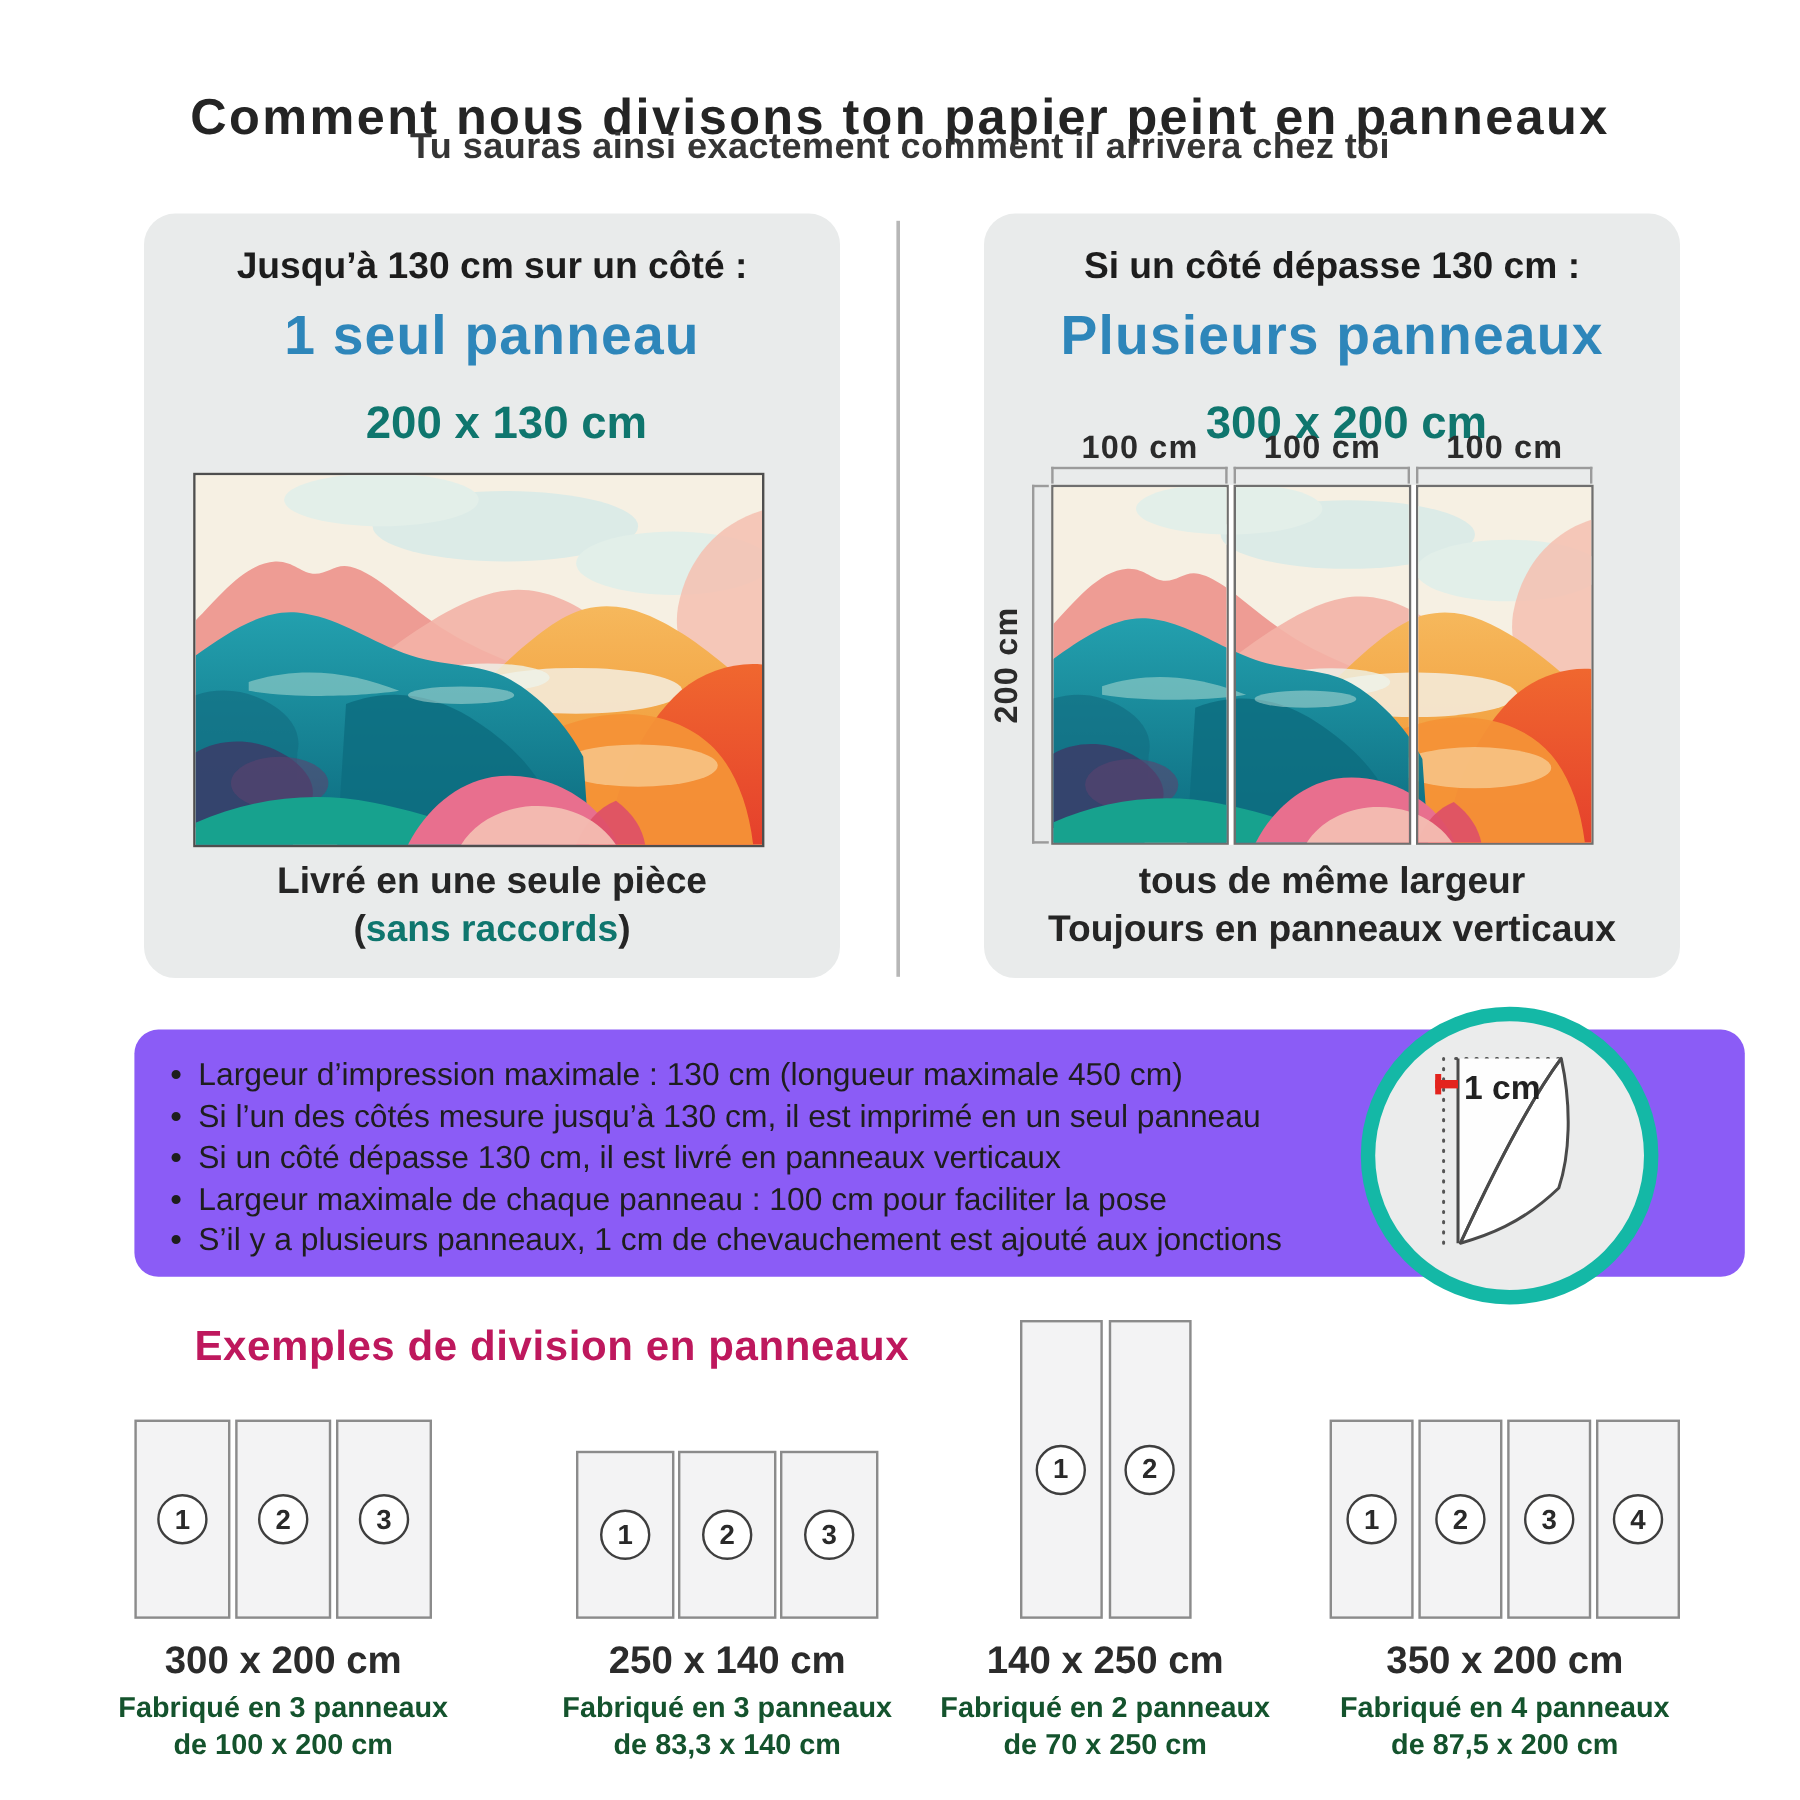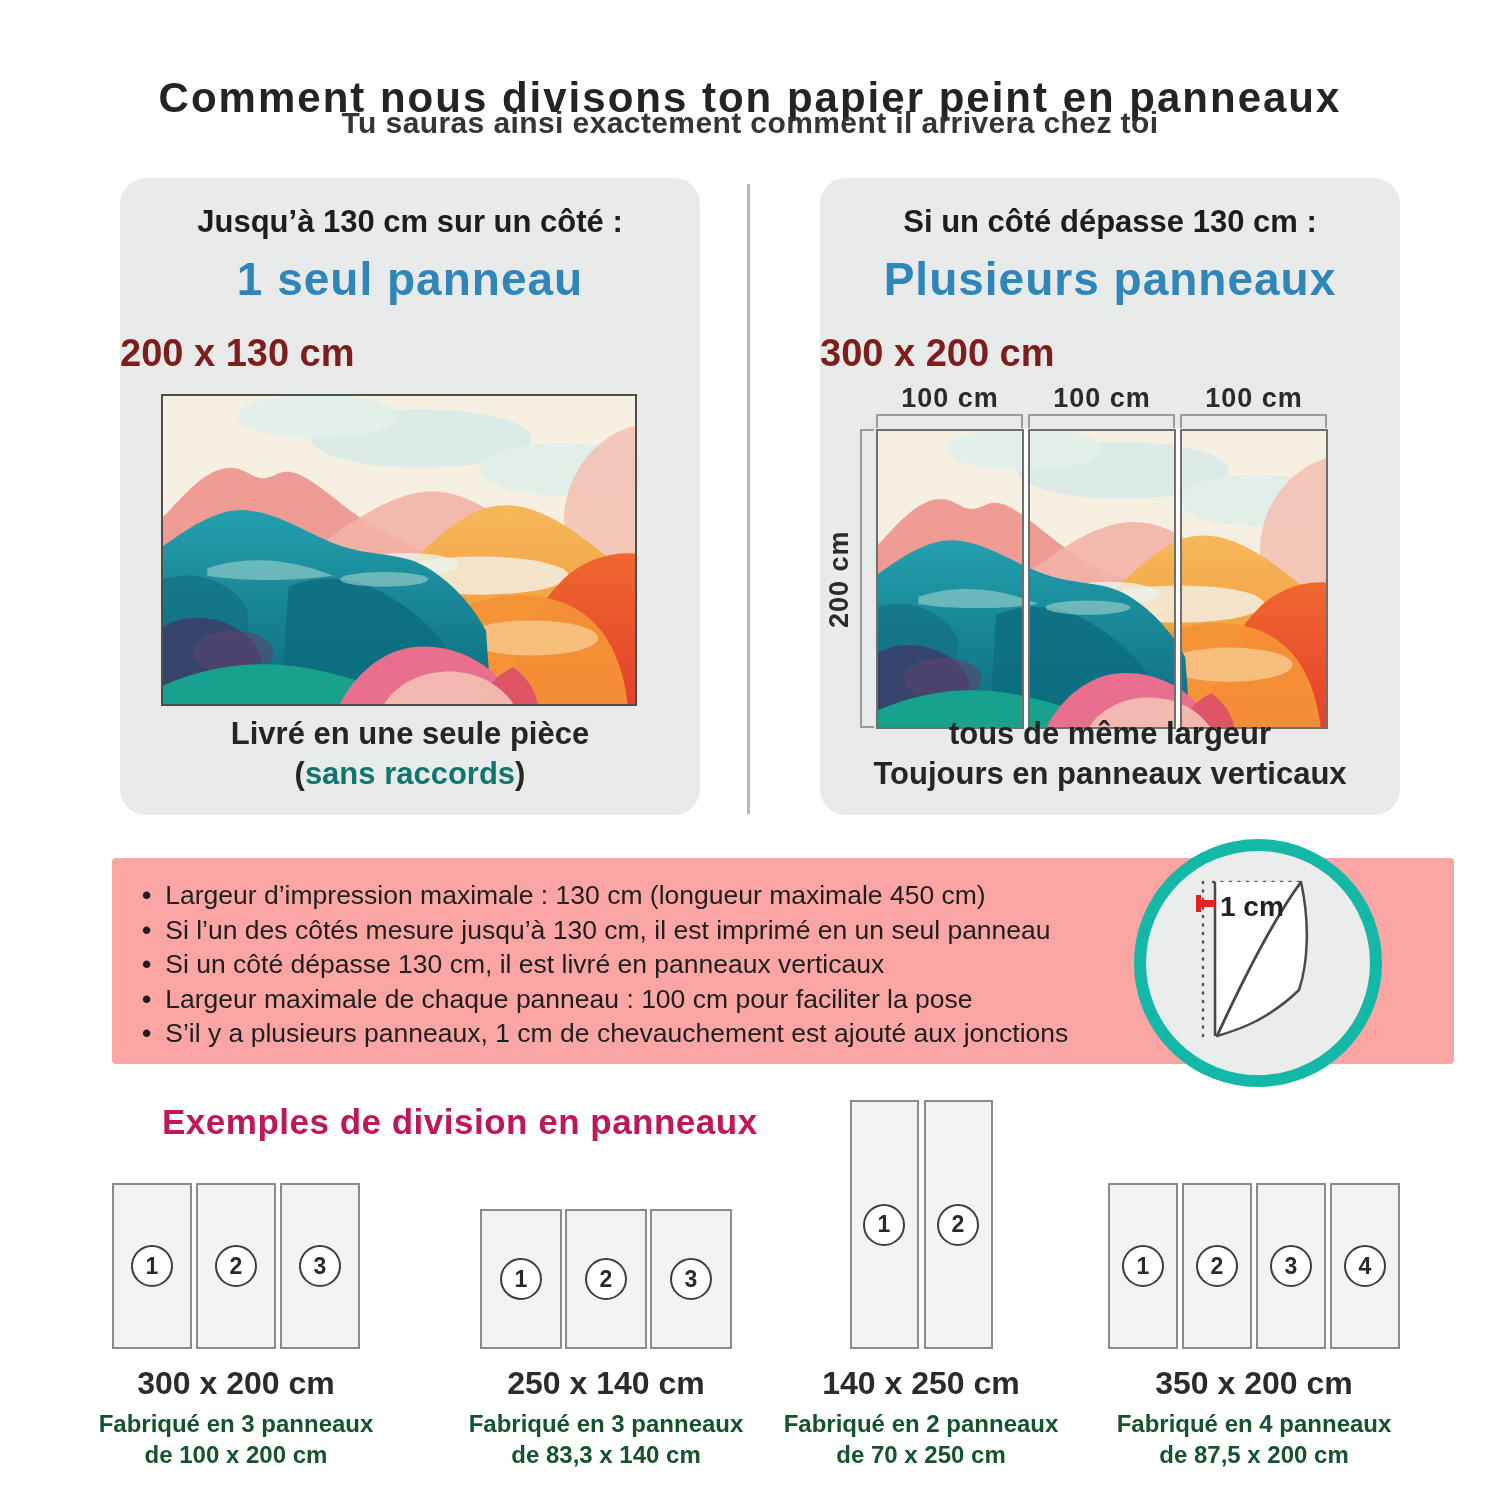--- a/index.html
+++ b/index.html
@@ -18,7 +18,7 @@
 
   .card-condition{left:0;width:100%;top:26px;text-align:center;font-size:31px;font-weight:700;color:#1d1d1d;}
   .card-headline{left:0;width:100%;top:74px;text-align:center;font-size:46px;font-weight:800;letter-spacing:1px;color:#2e86ba;}
-  .card-size{left:0;width:100%;top:154px;text-align:left;font-size:38px;font-weight:800;color:#7f1d1d;}
+  .card-size{left:0;width:100%;top:154px;text-align:center;font-size:38px;font-weight:800;color:#0f766e;padding-left:12px;}
 
   .single-art{left:41px;top:216px;width:472px;height:308px;border:2px solid #4e4e4e;background:#f6f0e3;}
   .single-art svg{display:block;width:100%;height:100%;}

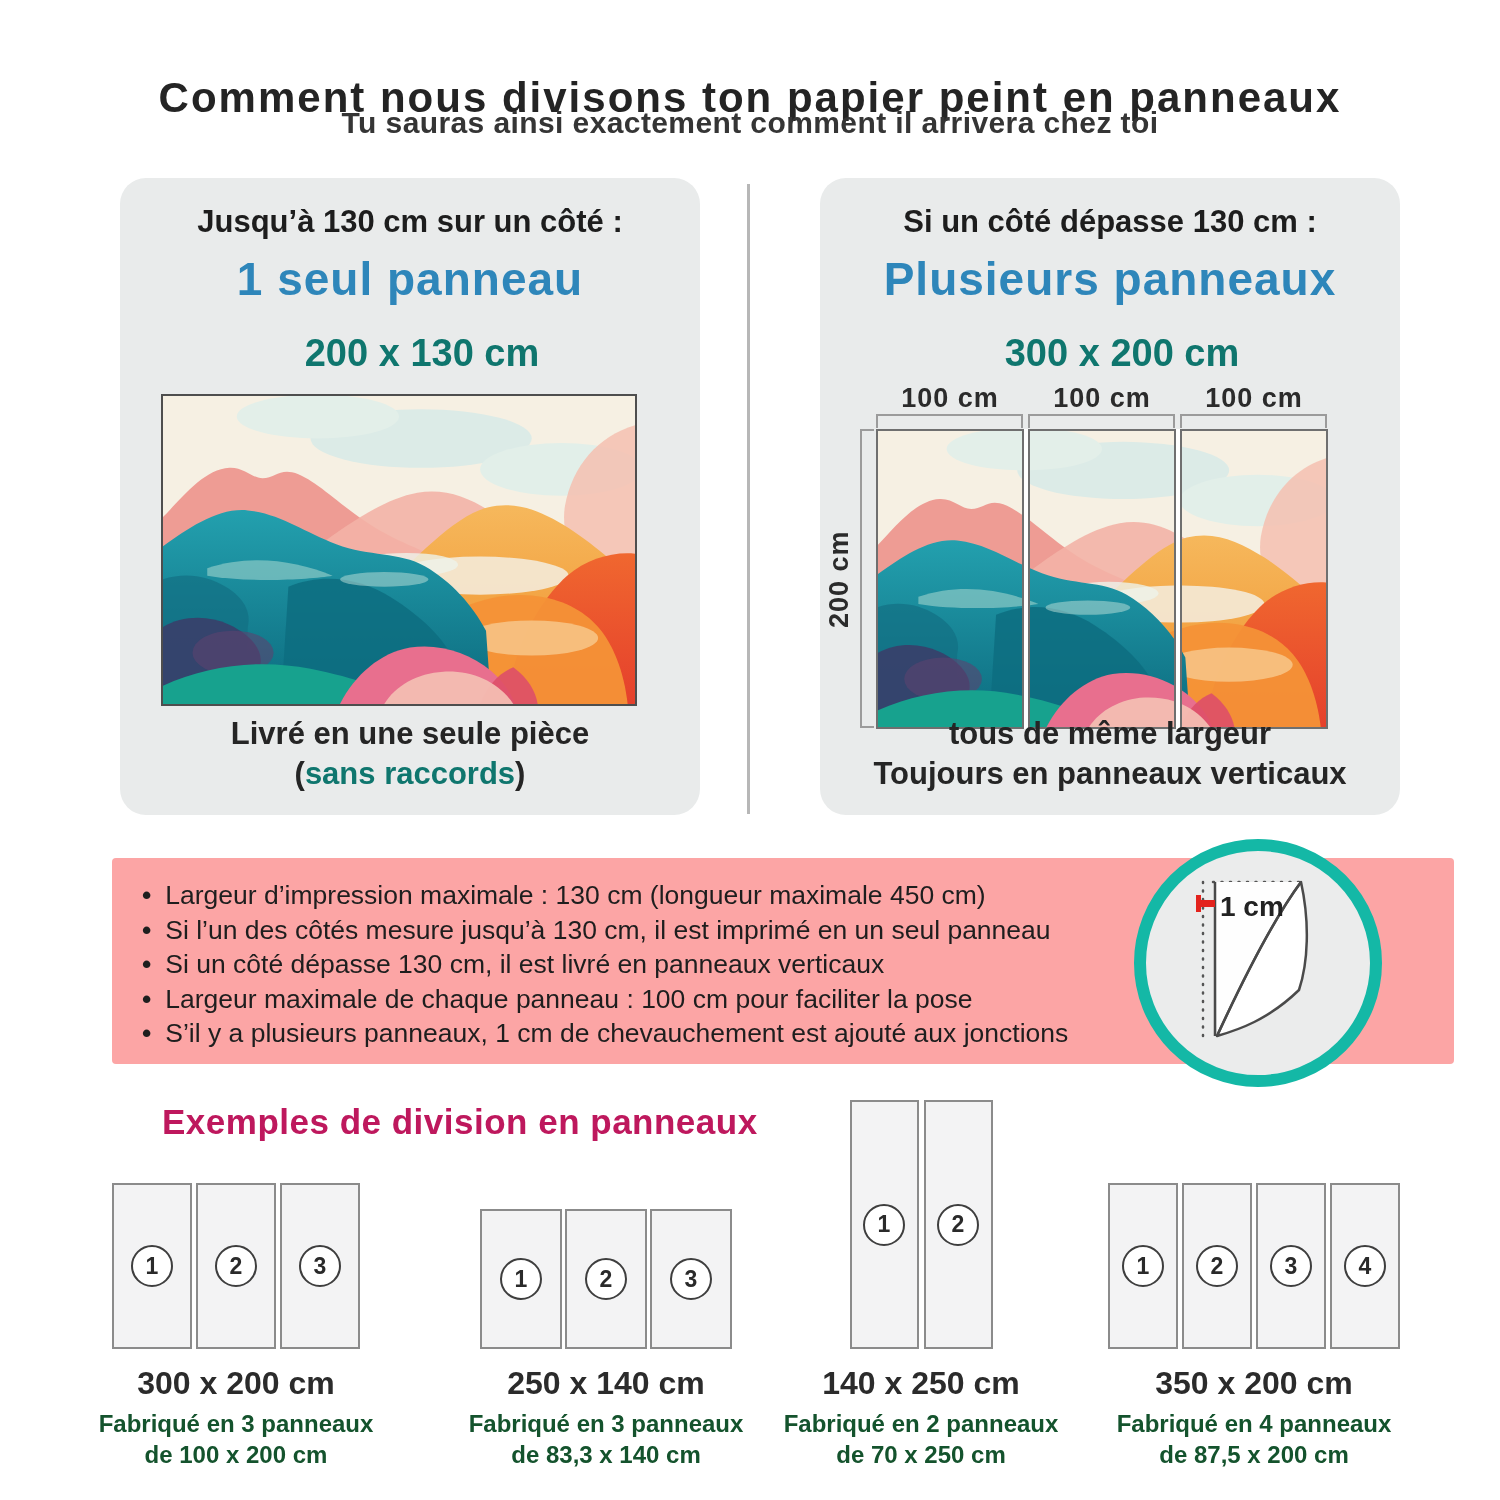--- a/index.html
+++ b/index.html
@@ -27,7 +27,7 @@
   .caption-blue{color:#0f766e;font-weight:700;}
 
   
-  .measured-art{left:56px;top:226px;width:412px;height:300px;margin-top:25px;}
+  .measured-art{left:56px;top:226px;width:412px;height:300px;}
   .panels3{position:absolute;left:0;top:0;display:flex;gap:4px;background:#ffffff;}
   .wpanel{width:148px;height:300px;border:2px solid #6f6f6f;box-sizing:border-box;overflow:hidden;position:relative;background:#f6f0e3;}
   .wpanel svg{position:absolute;top:-2px;width:452px;height:300px;}

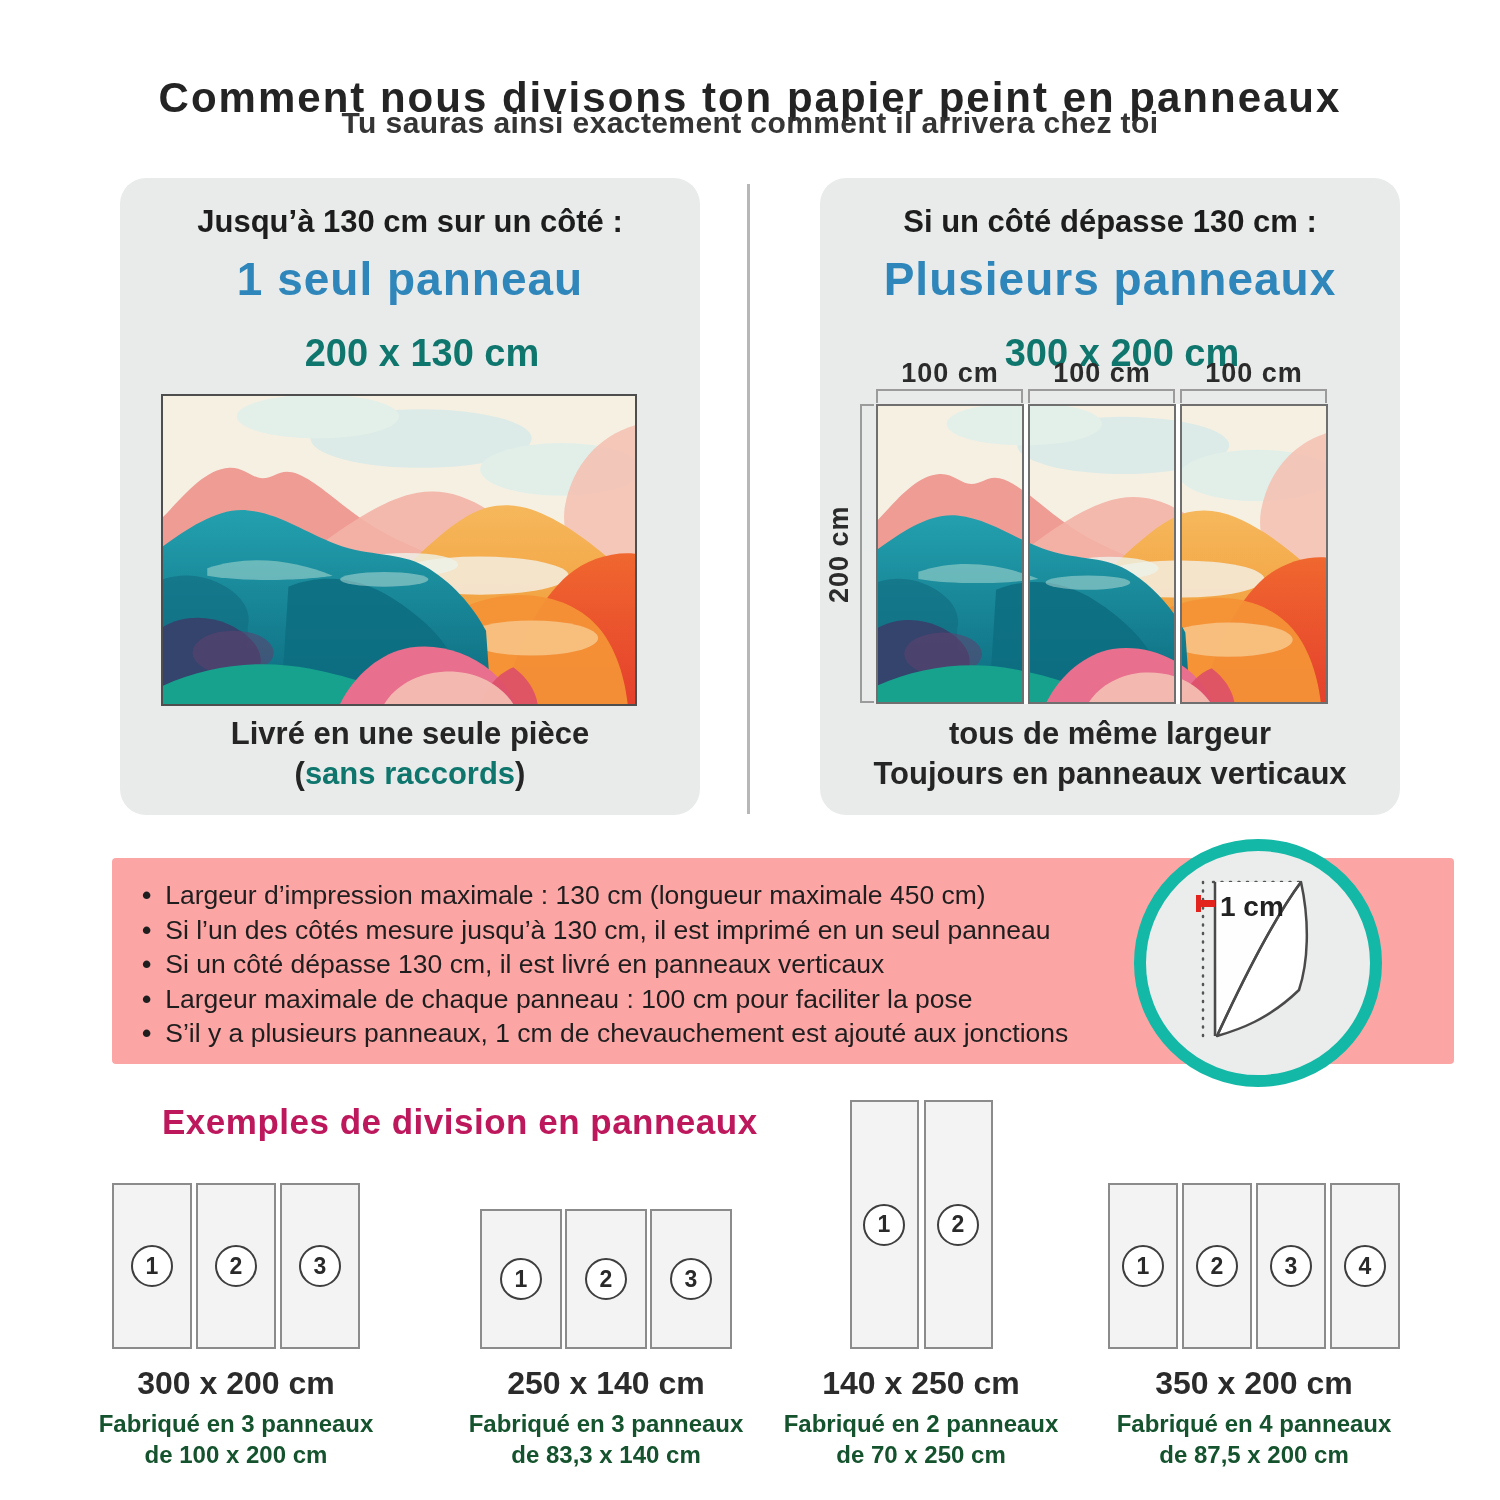--- a/index.html
+++ b/index.html
@@ -43,7 +43,7 @@
   .hlabel{position:absolute;left:-54px;top:0;width:34px;height:300px;display:flex;align-items:center;justify-content:center;writing-mode:vertical-rl;transform:rotate(180deg);font-size:27px;font-weight:700;letter-spacing:1px;color:#2b2b2b;}
 
   
-  .rules-box{left:112px;top:858px;width:1342px;height:206px;background:#fca5a5;border-radius:4px;}
+  .rules-box{left:112px;top:858px;width:1342px;height:206px;background:#8b5cf6;border-radius:20px;}
   .rules-list{position:absolute;left:30px;top:20px;margin:0;padding:0;list-style:none;}
   .rules-list li{font-size:26.5px;font-weight:500;color:#1e1e1e;line-height:34.5px;white-space:nowrap;}
   .rules-list li::before{content:"\2022";margin-right:14px;font-weight:700;}

